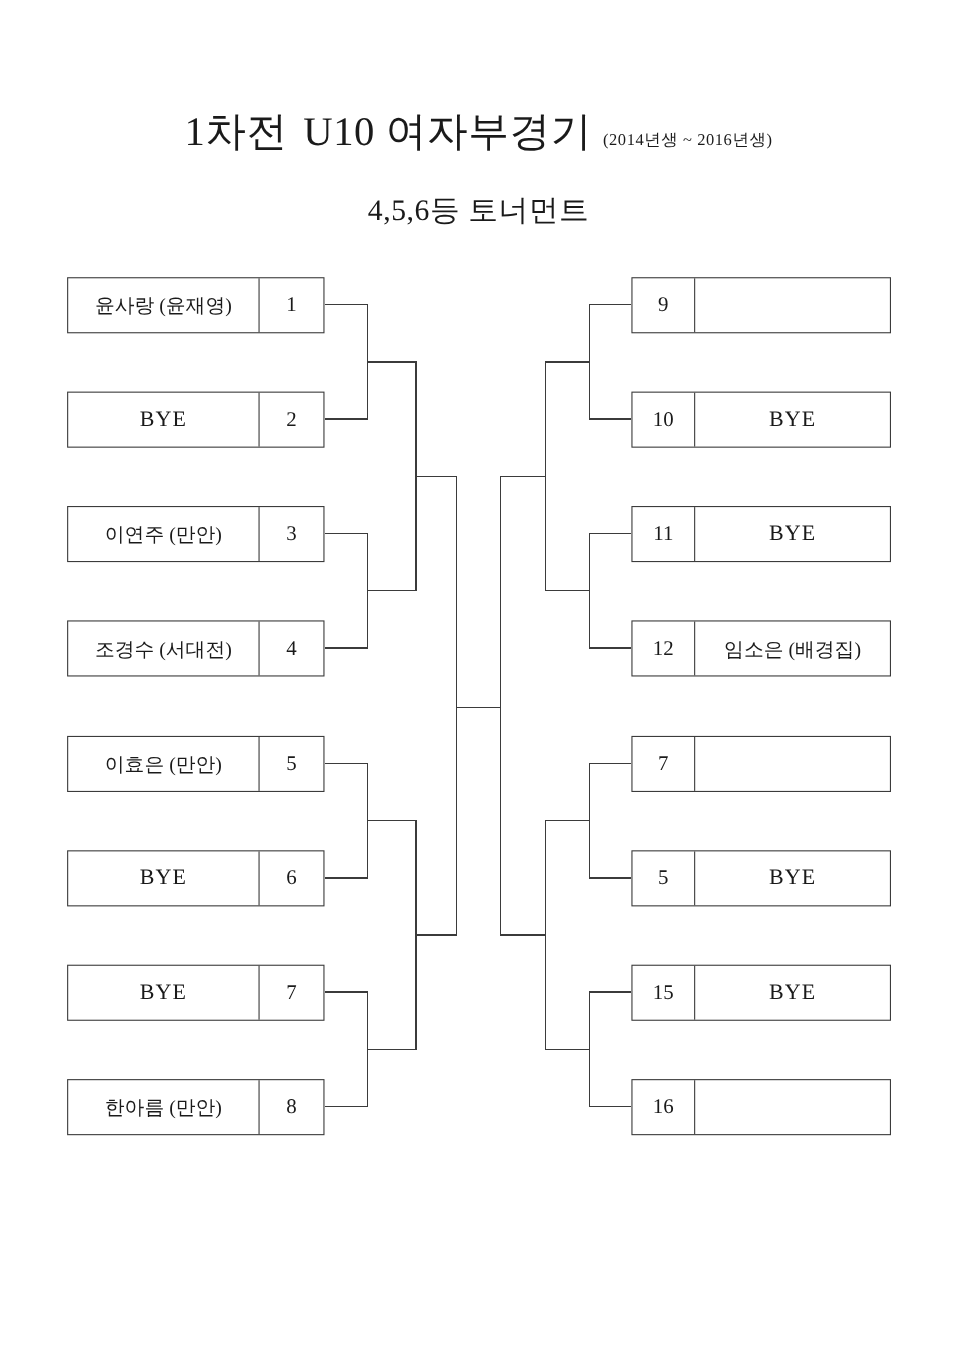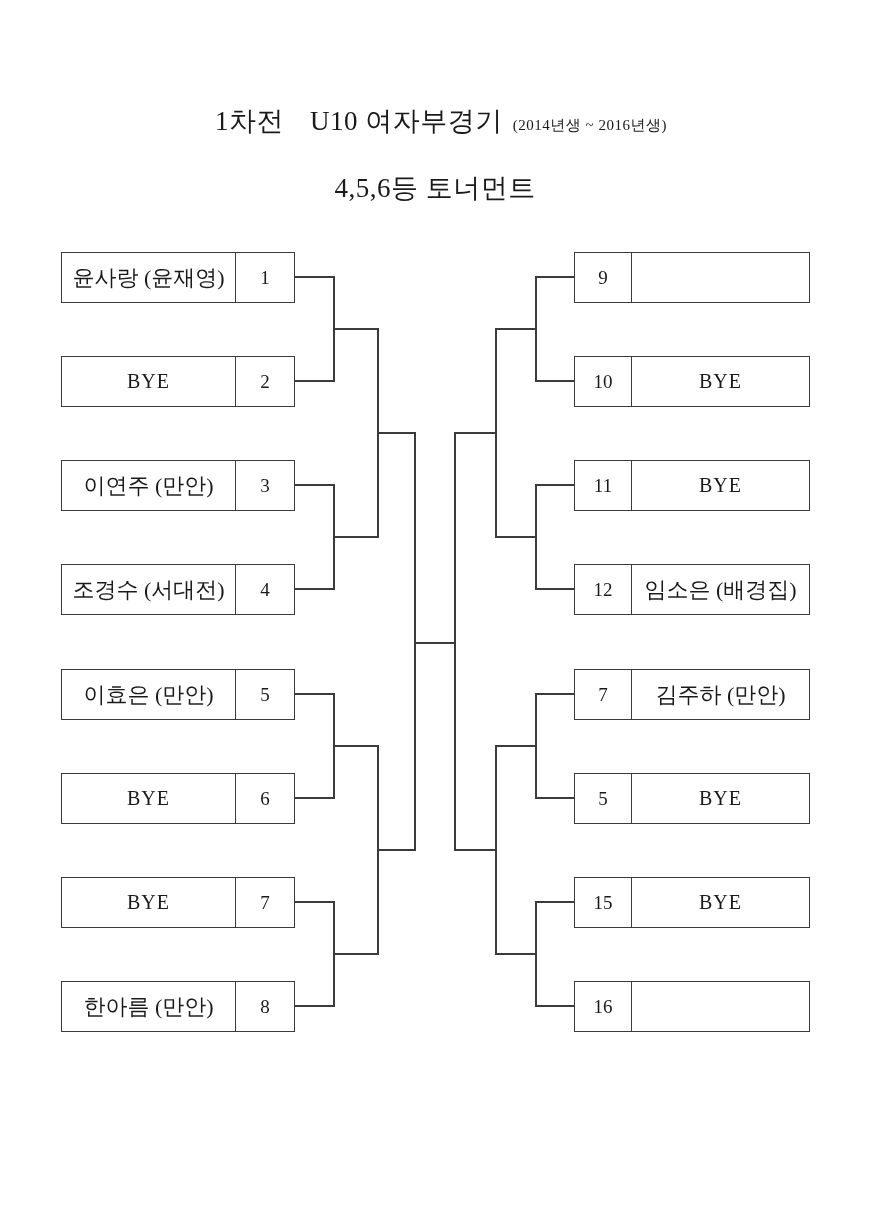--- a/index.html
+++ b/index.html
@@ -34,7 +34,7 @@
     white-space: nowrap;
     letter-spacing: 0.5px;
   }
-  .title-line1 .t-main { font-size: 27px; margin-left: 12px; }
+  .title-line1 .t-main { font-size: 37px; }
   .title-line1 .t-sub  { font-size: 15px; }
   .title-line2 {
     font-size: 27px;

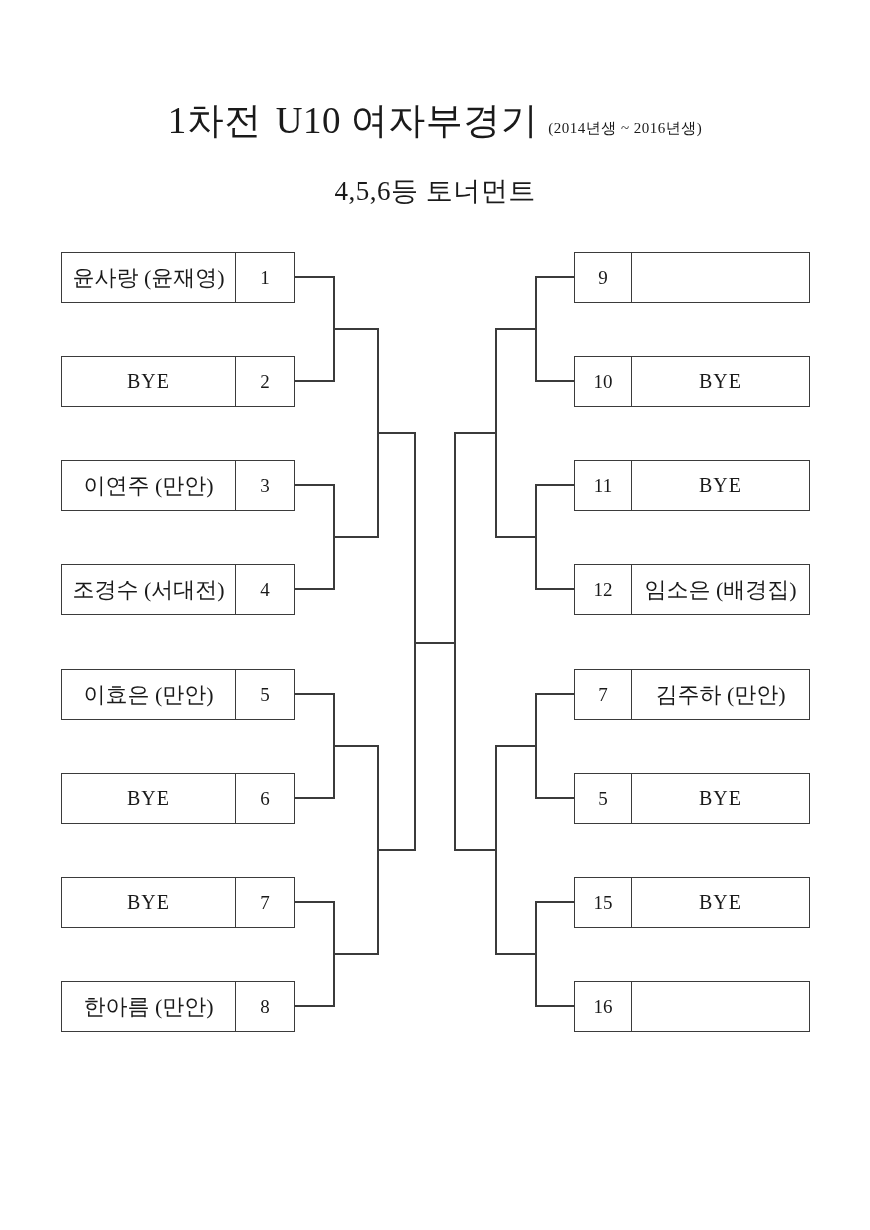--- a/index.html
+++ b/index.html
@@ -73,7 +73,7 @@
     display: flex;
     align-items: center;
     justify-content: center;
-    font-size: 22px;
+    font-size: 18px;
     white-space: nowrap;
     overflow: hidden;
   }

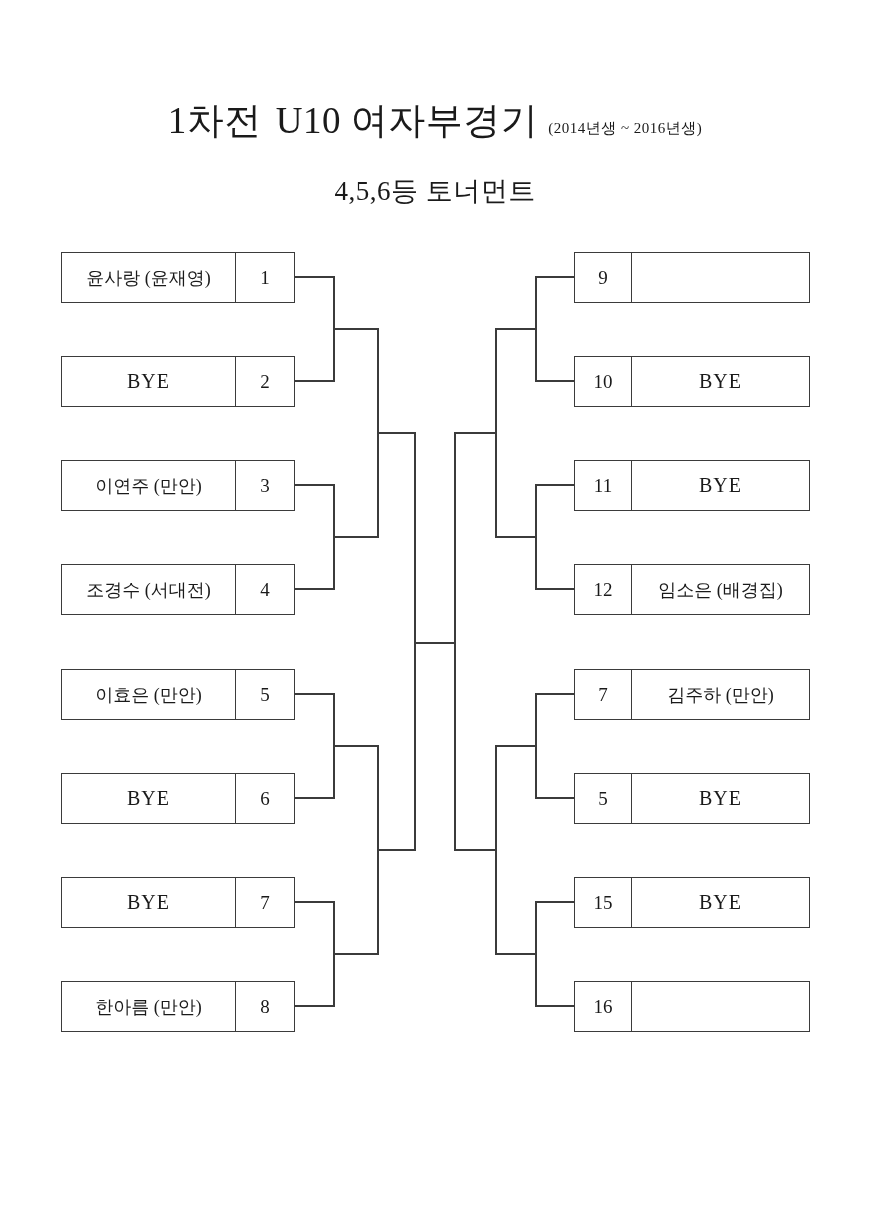--- a/index.html
+++ b/index.html
@@ -183,7 +183,6 @@
   </div>
   <div class="slot right" style="top:669px">
     <div class="cell-seed">7</div>
-    <div class="cell-name">김주하 (만안)</div>
   </div>
   <div class="slot right" style="top:773px">
     <div class="cell-seed">5</div>

